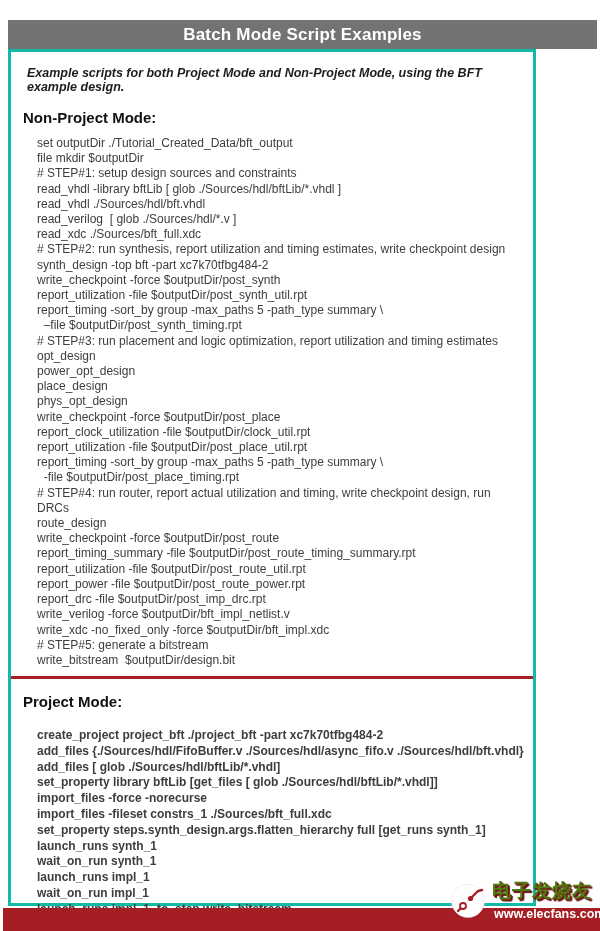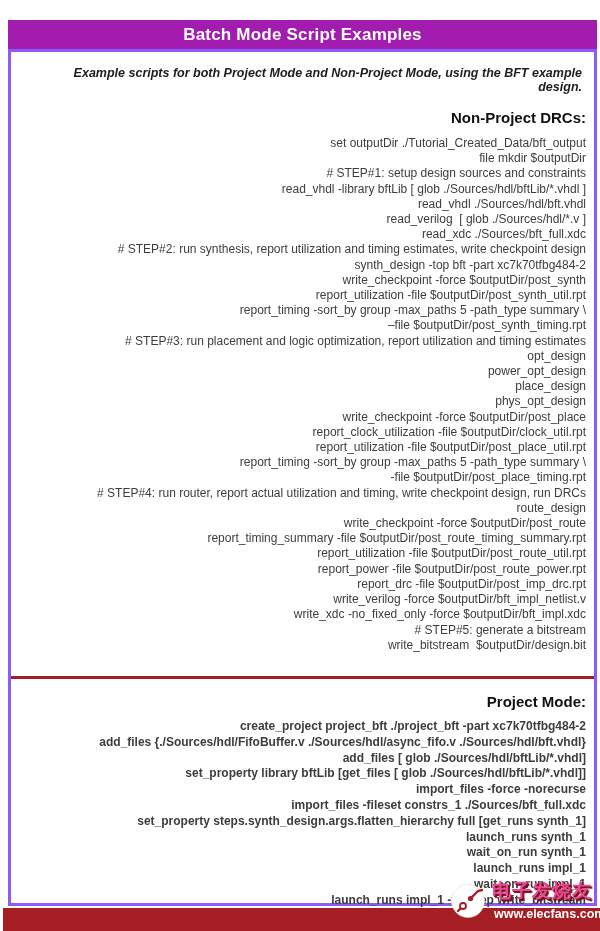--- a/index.html
+++ b/index.html
@@ -14,7 +14,7 @@
     position: absolute;
     left: 8px; top: 20px;
     width: 589px; height: 29px;
-    background: #a21caf;
+    background: #737373;
     text-align: center;
   }
   .header-bar .title {

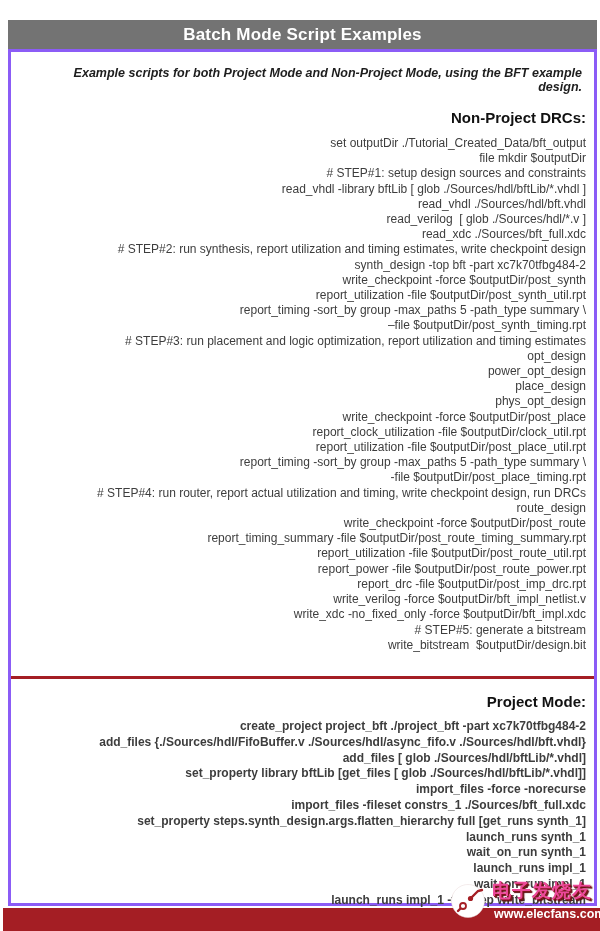--- a/index.html
+++ b/index.html
@@ -27,10 +27,9 @@
   .content-box {
     position: absolute;
     left: 8px; top: 49px;
-    width: 589px; height: 857px;
-    border: 3px solid #8b5cf6;
+    width: 528px; height: 857px;
+    border: 3px solid #14b8a6;
     background: #ffffff;
-    text-align: right;
   }
   .section { padding: 0 8px 0 10px; }
   .section-nonproject { height: 610px; }

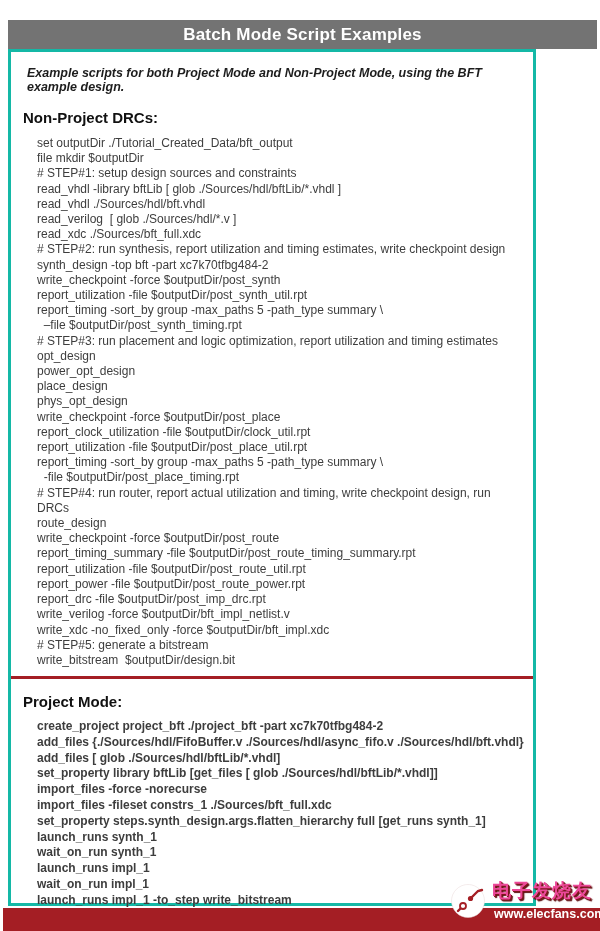--- a/index.html
+++ b/index.html
@@ -101,7 +101,7 @@
 <div class="content-box">
   <div class="section section-nonproject">
     <p class="intro">Example scripts for both Project Mode and Non-Project Mode, using the BFT example design.</p>
-    <h2 class="section-heading">Non-Project DRCs:</h2>
+    <h2 class="section-heading">Non-Project Mode:</h2>
     <div class="script-lines"><div class="script-line">set outputDir ./Tutorial_Created_Data/bft_output</div><div class="script-line">file mkdir $outputDir</div><div class="script-line"># STEP#1: setup design sources and constraints</div><div class="script-line">read_vhdl -library bftLib [ glob ./Sources/hdl/bftLib/*.vhdl ]</div><div class="script-line">read_vhdl ./Sources/hdl/bft.vhdl</div><div class="script-line">read_verilog  [ glob ./Sources/hdl/*.v ]</div><div class="script-line">read_xdc ./Sources/bft_full.xdc</div><div class="script-line"># STEP#2: run synthesis, report utilization and timing estimates, write checkpoint design</div><div class="script-line">synth_design -top bft -part xc7k70tfbg484-2</div><div class="script-line">write_checkpoint -force $outputDir/post_synth</div><div class="script-line">report_utilization -file $outputDir/post_synth_util.rpt</div><div class="script-line">report_timing -sort_by group -max_paths 5 -path_type summary \</div><div class="script-line">  –file $outputDir/post_synth_timing.rpt</div><div class="script-line"># STEP#3: run placement and logic optimization, report utilization and timing estimates</div><div class="script-line">opt_design</div><div class="script-line">power_opt_design</div><div class="script-line">place_design</div><div class="script-line">phys_opt_design</div><div class="script-line">write_checkpoint -force $outputDir/post_place</div><div class="script-line">report_clock_utilization -file $outputDir/clock_util.rpt</div><div class="script-line">report_utilization -file $outputDir/post_place_util.rpt</div><div class="script-line">report_timing -sort_by group -max_paths 5 -path_type summary \</div><div class="script-line">  -file $outputDir/post_place_timing.rpt</div><div class="script-line"># STEP#4: run router, report actual utilization and timing, write checkpoint design, run DRCs</div><div class="script-line">route_design</div><div class="script-line">write_checkpoint -force $outputDir/post_route</div><div class="script-line">report_timing_summary -file $outputDir/post_route_timing_summary.rpt</div><div class="script-line">report_utilization -file $outputDir/post_route_util.rpt</div><div class="script-line">report_power -file $outputDir/post_route_power.rpt</div><div class="script-line">report_drc -file $outputDir/post_imp_drc.rpt</div><div class="script-line">write_verilog -force $outputDir/bft_impl_netlist.v</div><div class="script-line">write_xdc -no_fixed_only -force $outputDir/bft_impl.xdc</div><div class="script-line"># STEP#5: generate a bitstream</div><div class="script-line">write_bitstream  $outputDir/design.bit</div></div>
   </div>
   <div class="section-divider"></div>

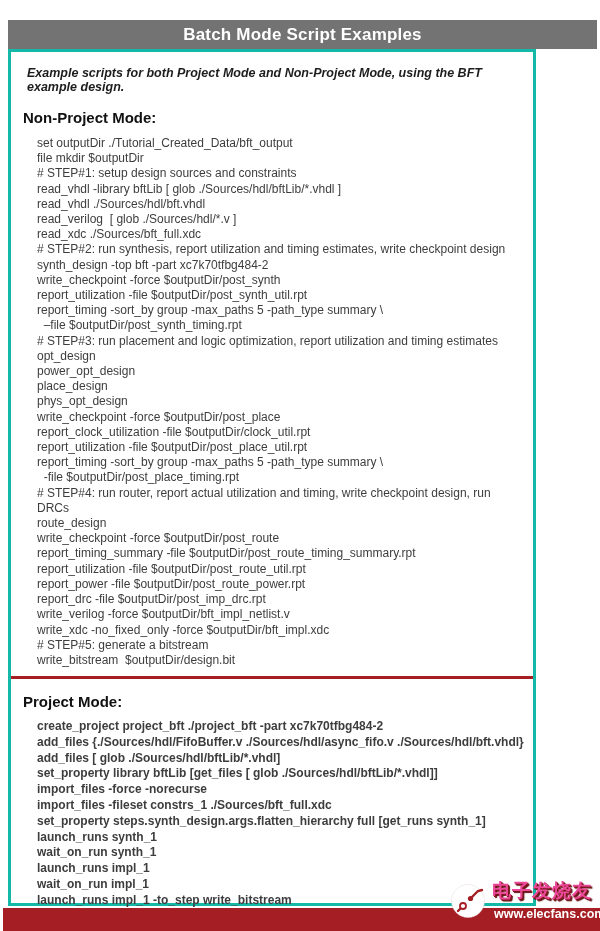--- a/index.html
+++ b/index.html
@@ -47,7 +47,7 @@
     color: #111111;
     margin: 15px 0 10px 2px;
   }
-  .section-project h2.section-heading { margin-top: 14px; margin-bottom: 9px; }
+  .section-project h2.section-heading { margin-top: 14px; margin-bottom: 18px; }
   .script-lines {
     font-size: 12px;
     color: #3d3d3d;

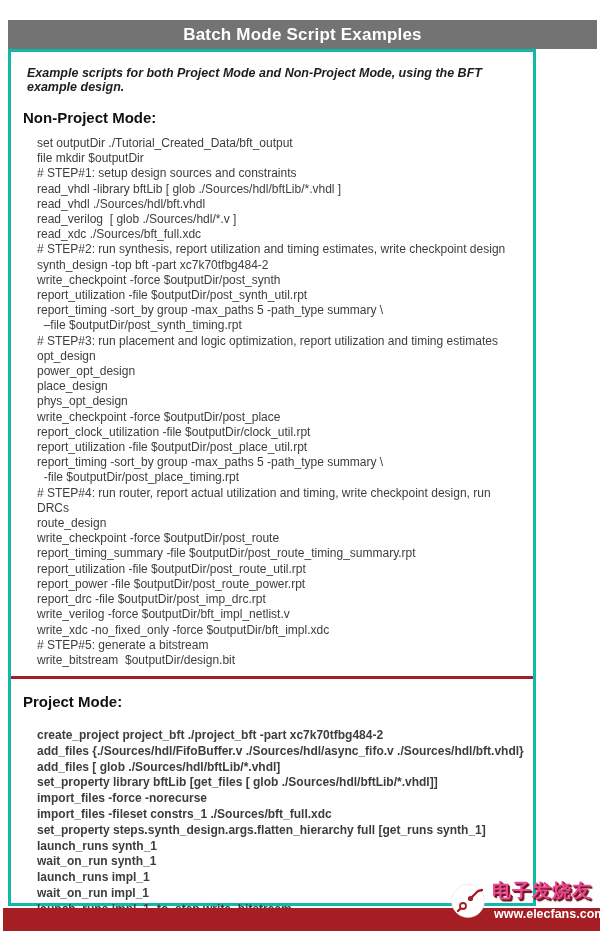--- a/index.html
+++ b/index.html
@@ -77,7 +77,7 @@
     left: 492px; top: 878px;
     font-size: 19px;
     font-weight: bold;
-    color: #ec4899;
+    color: #4d7c0f;
     letter-spacing: 1px;
     text-shadow: 1px 1px 0 #7d1418, 2px 2px 1px #5e0f12;
     white-space: nowrap;

